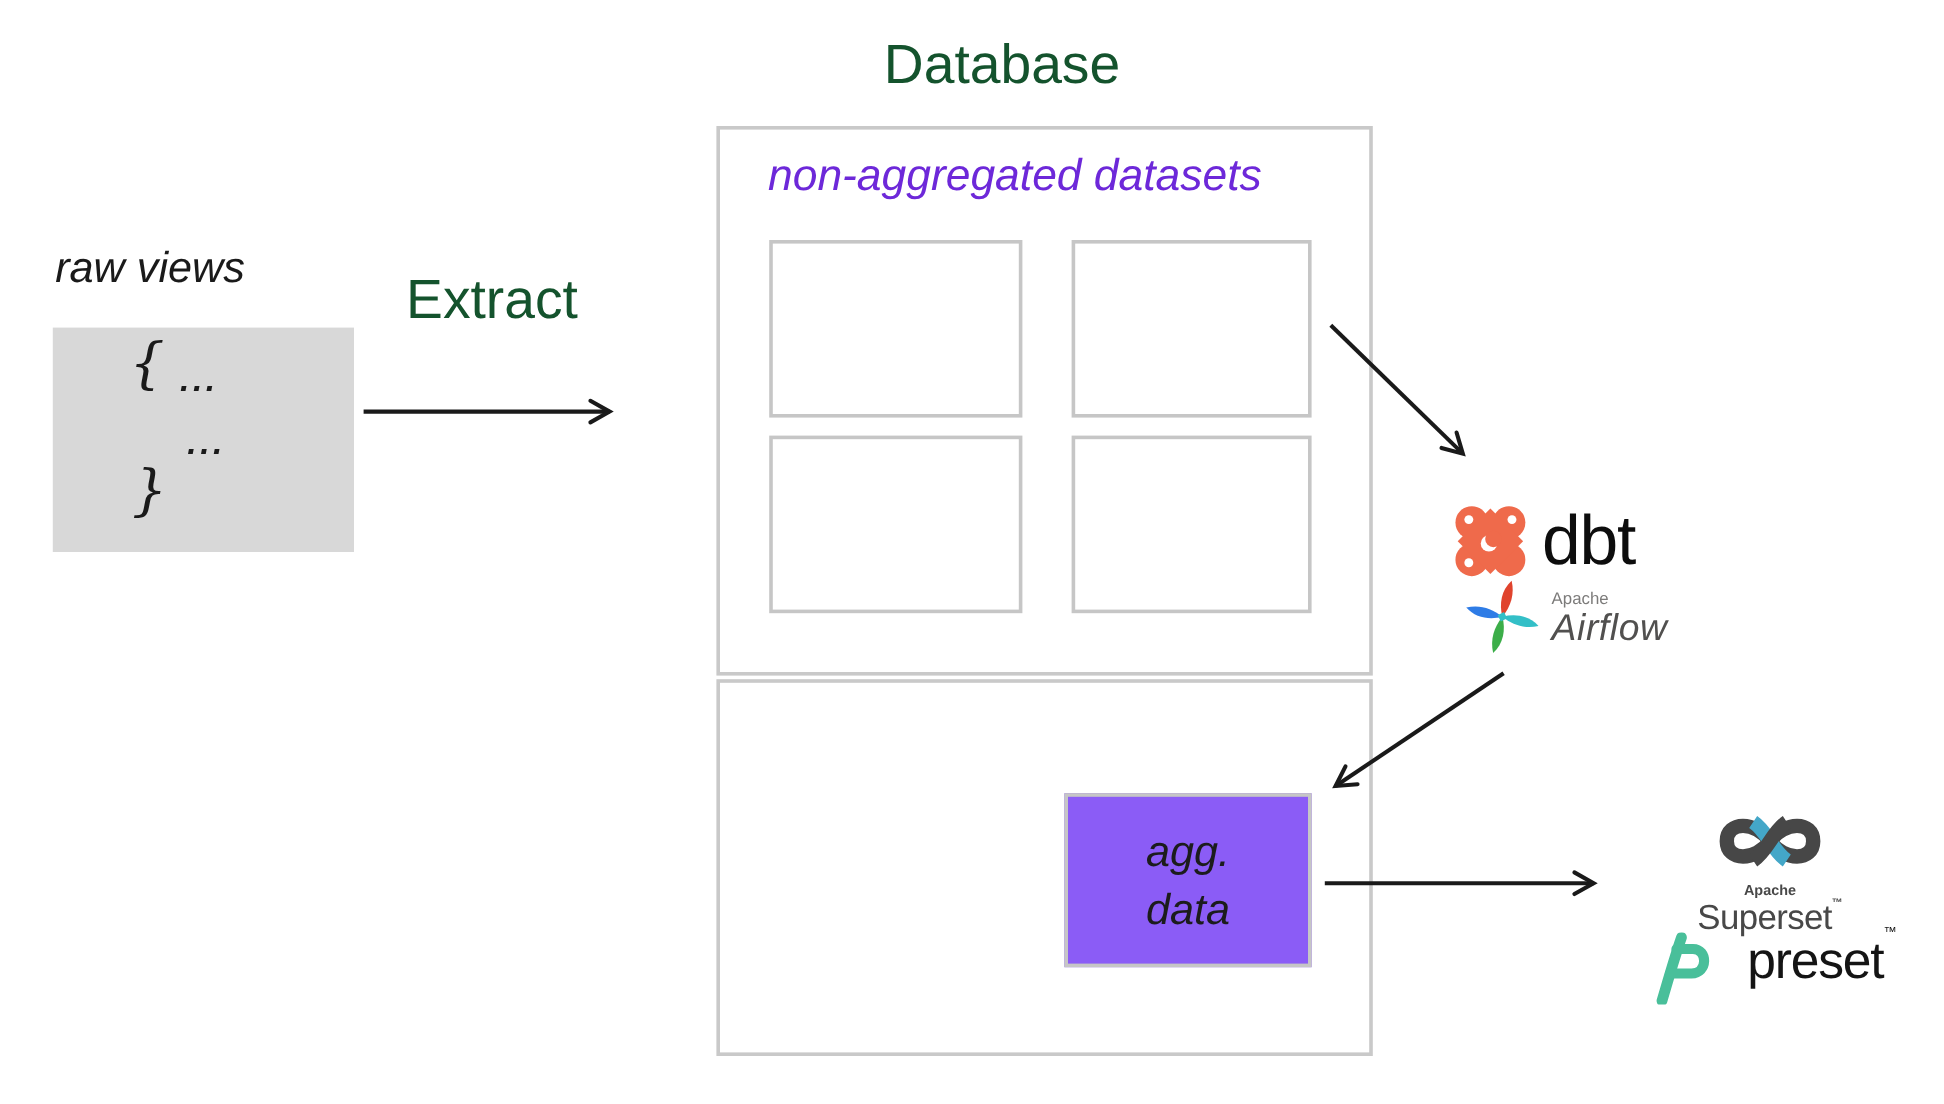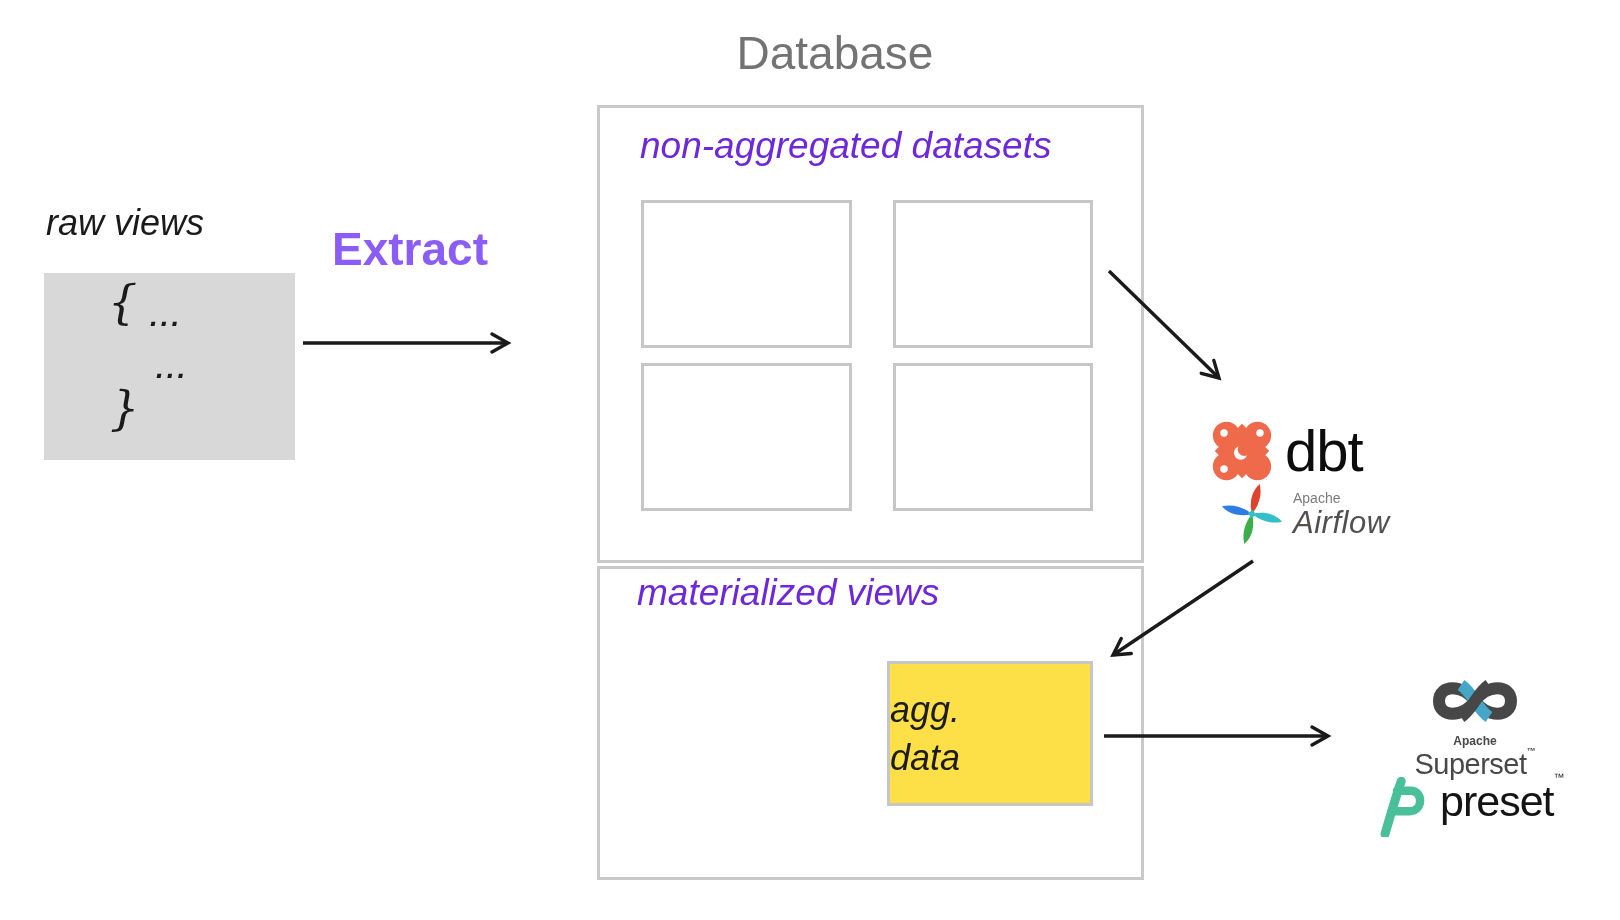--- a/index.html
+++ b/index.html
@@ -20,7 +20,7 @@
   
   .extract{left:300px;top:222px;width:220px;text-align:center;font-size:46px;font-weight:700;color:#8b5cf6;letter-spacing:0px;}
   
-  .db-title{left:640px;top:26px;width:390px;text-align:center;font-size:46px;color:#737373;}
+  .db-title{left:640px;top:26px;width:390px;text-align:center;font-size:46px;color:#14532d;}
   .db-outer{left:597px;top:105px;width:547px;height:775px;}
   .db-section{position:absolute;left:0;width:547px;border:3px solid #c9c9c9;background:#ffffff;box-sizing:border-box;}
   .db-sec1{top:0;height:458px;}

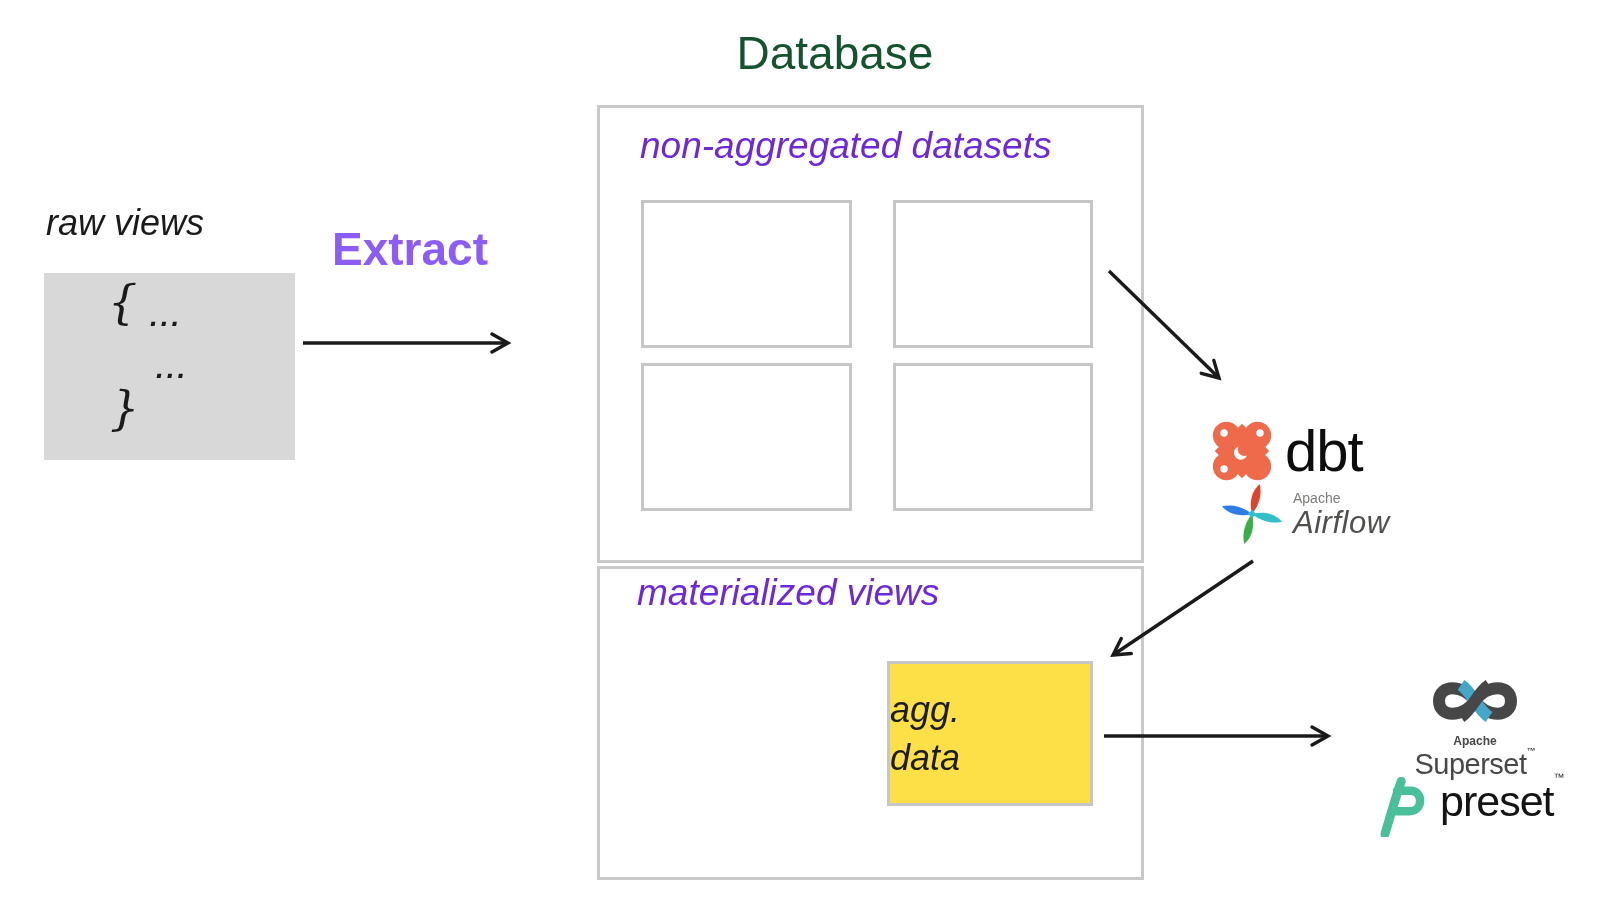--- a/index.html
+++ b/index.html
@@ -18,7 +18,7 @@
   .dots2{left:112px;top:80px;}
   .brace-close{left:66px;top:108px;}
   
-  .extract{left:300px;top:222px;width:220px;text-align:center;font-size:46px;font-weight:700;color:#8b5cf6;letter-spacing:0px;}
+  .extract{left:300px;top:222px;width:220px;text-align:center;font-size:46px;font-weight:400;color:#14532d;letter-spacing:0px;}
   
   .db-title{left:640px;top:26px;width:390px;text-align:center;font-size:46px;color:#14532d;}
   .db-outer{left:597px;top:105px;width:547px;height:775px;}

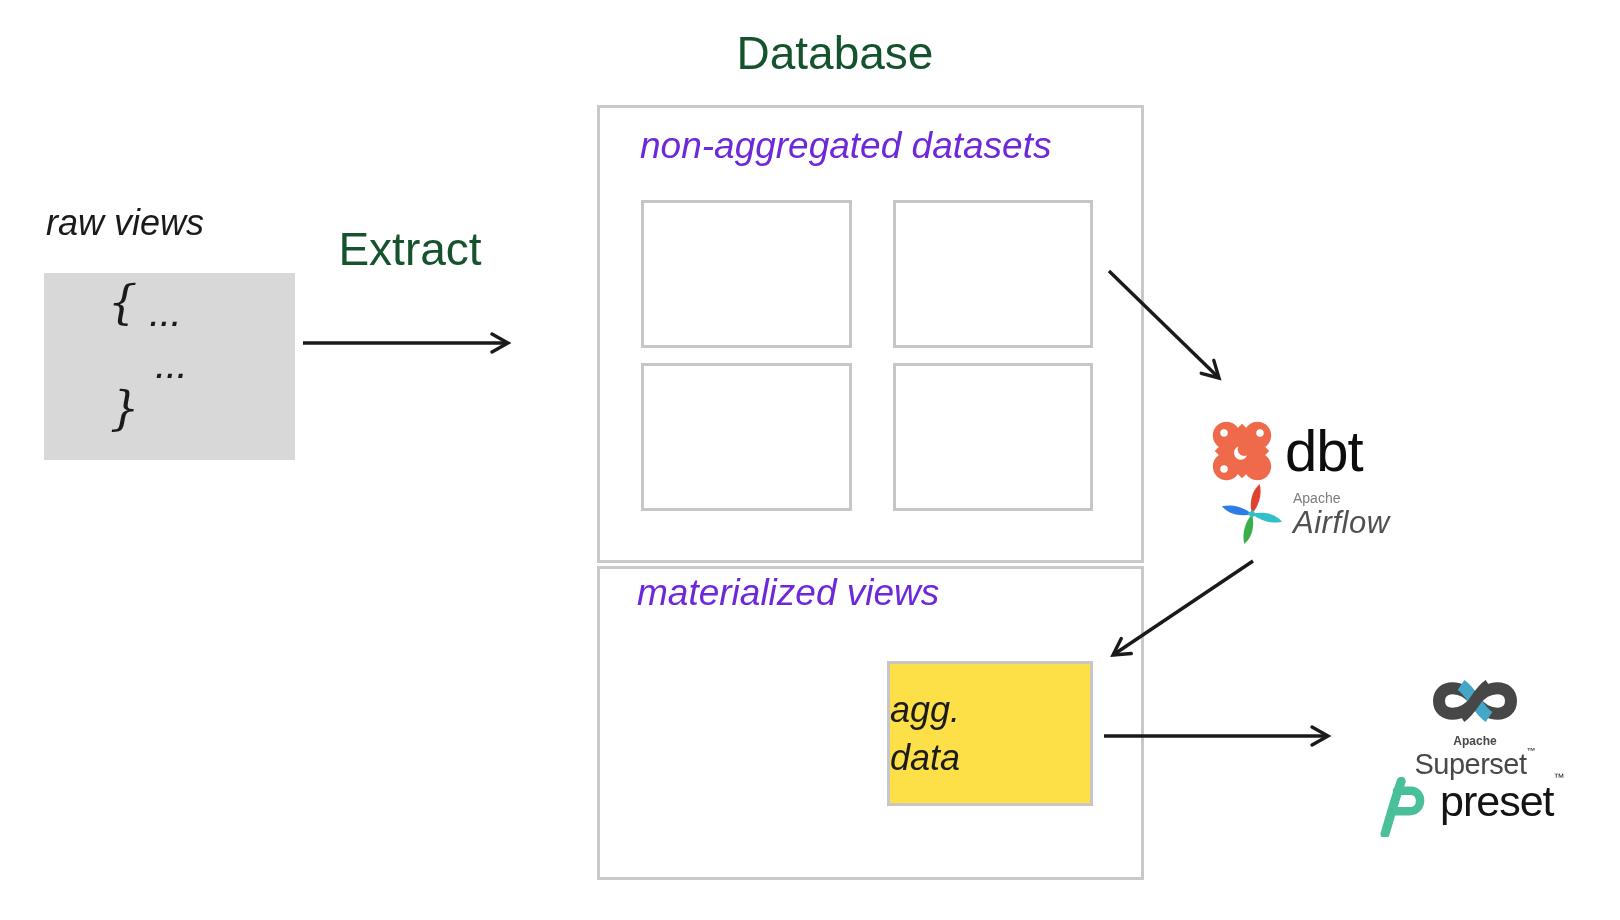--- a/index.html
+++ b/index.html
@@ -77,7 +77,6 @@
     <div class="db-section db-sec2"></div>
   </div>
   <div class="abs sec-label sec1-label">non-aggregated datasets</div>
-  <div class="abs sec-label sec2-label">materialized views</div>
 
   <div class="abs cell cell-1"></div>
   <div class="abs cell cell-2"></div>

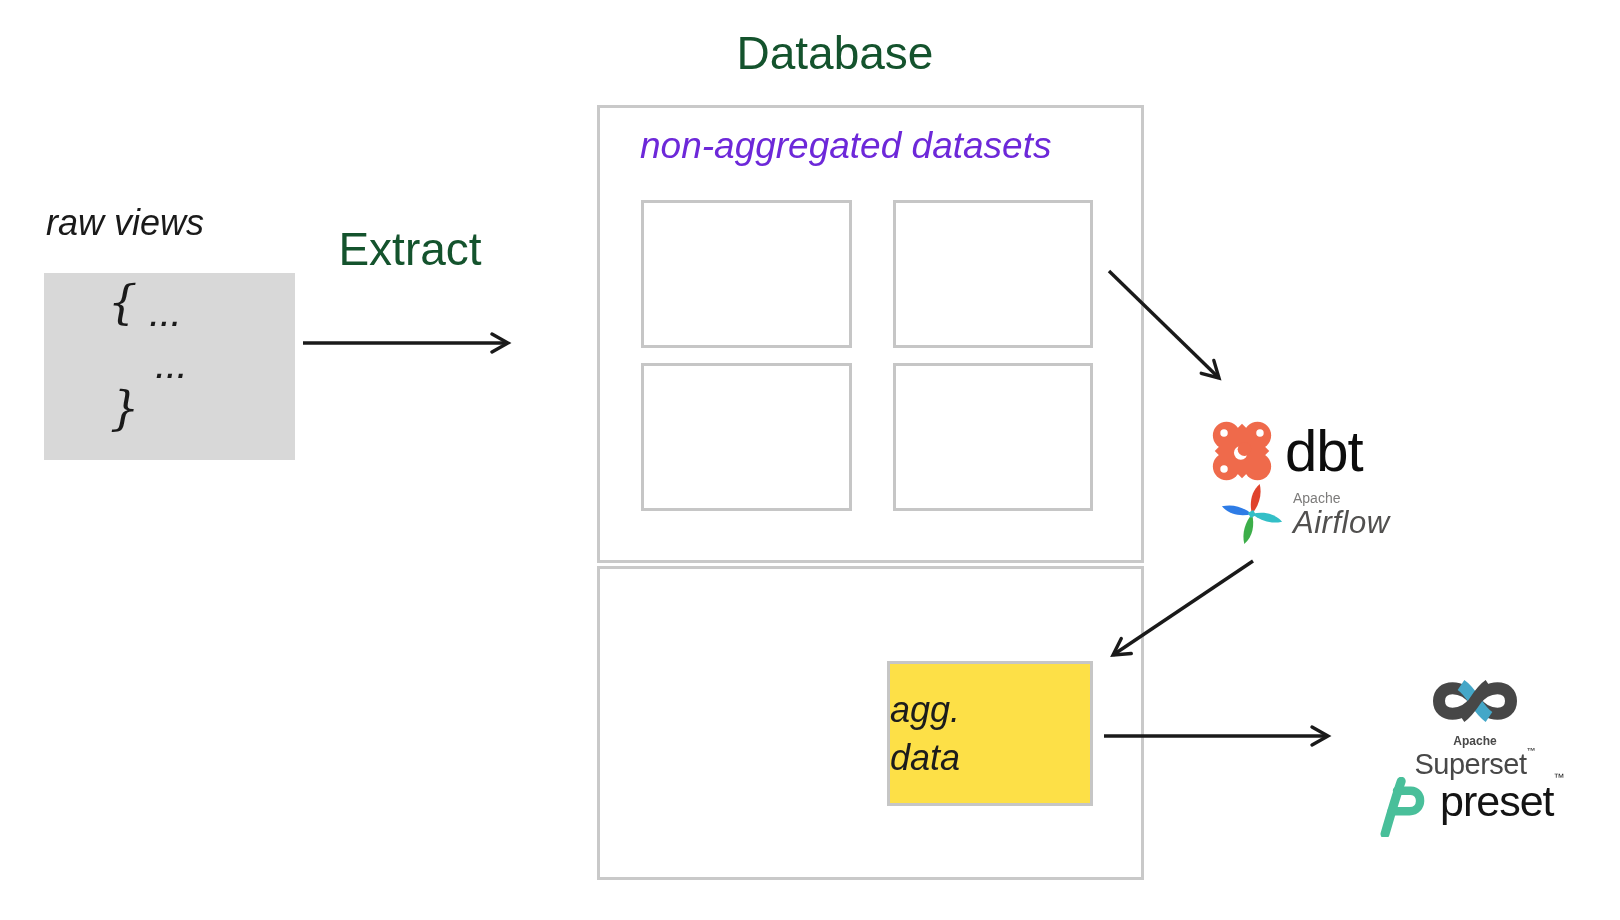--- a/index.html
+++ b/index.html
@@ -33,8 +33,8 @@
   .cell-2{left:893px;top:200px;width:200px;height:148px;}
   .cell-3{left:641px;top:363px;width:211px;height:148px;}
   .cell-4{left:893px;top:363px;width:200px;height:148px;}
-  .agg-box{left:887px;top:661px;width:206px;height:145px;border:3px solid #c6c6c6;background:#fde047;box-sizing:border-box;
-    display:flex;flex-direction:column;justify-content:center;}
+  .agg-box{left:887px;top:661px;width:206px;height:145px;border:3px solid #c6c6c6;background:#8b5cf6;box-sizing:border-box;
+    display:flex;flex-direction:column;align-items:center;justify-content:center;}
   .agg-line{font-size:36px;font-style:italic;line-height:48px;color:#1c1c1c;}
   
   .arrows{left:0;top:0;width:1620px;height:920px;pointer-events:none;}

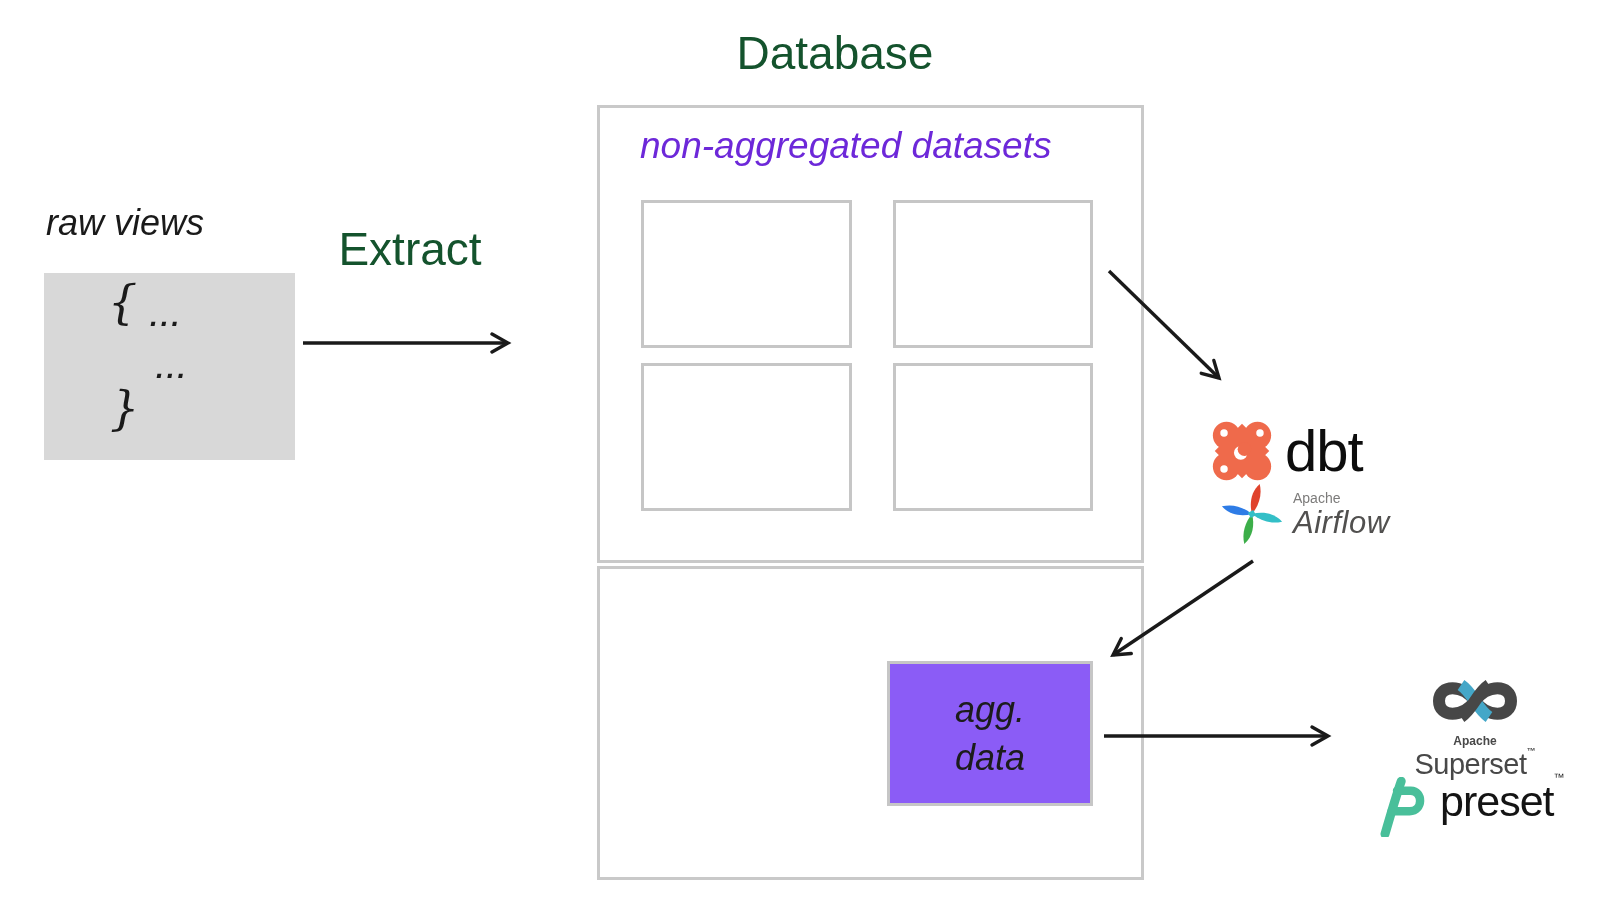--- a/index.html
+++ b/index.html
@@ -53,7 +53,7 @@
   .tm{font-size:9px;font-weight:bold;color:#484848;vertical-align:top;position:relative;top:-2px;}
   
   .preset-group{left:1372px;top:777px;display:flex;align-items:flex-start;}
-  .preset-text{font-size:43px;color:#141414;letter-spacing:-1px;margin-left:6px;margin-top:6px;}
+  .preset-text{font-size:43px;color:#141414;letter-spacing:-1px;margin-left:22px;margin-top:6px;}
   .preset-tm{font-size:11px;color:#141414;vertical-align:top;position:relative;top:-6px;}
 </style>
 </head>

